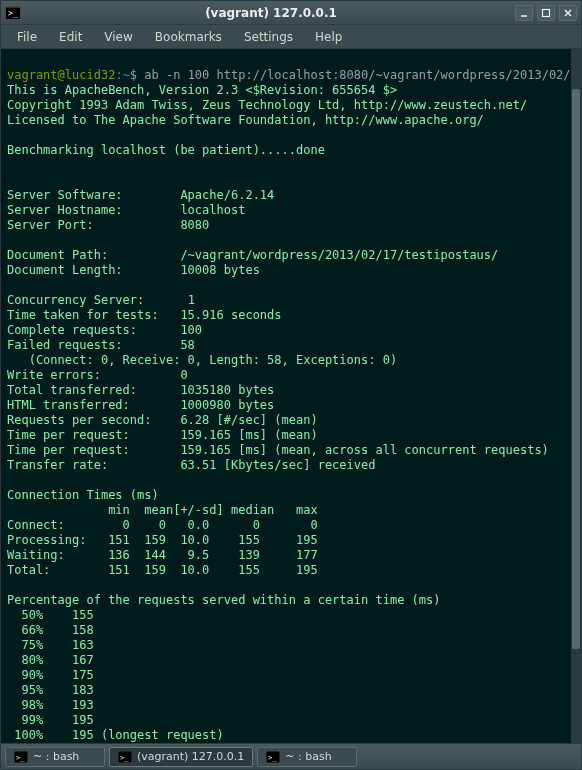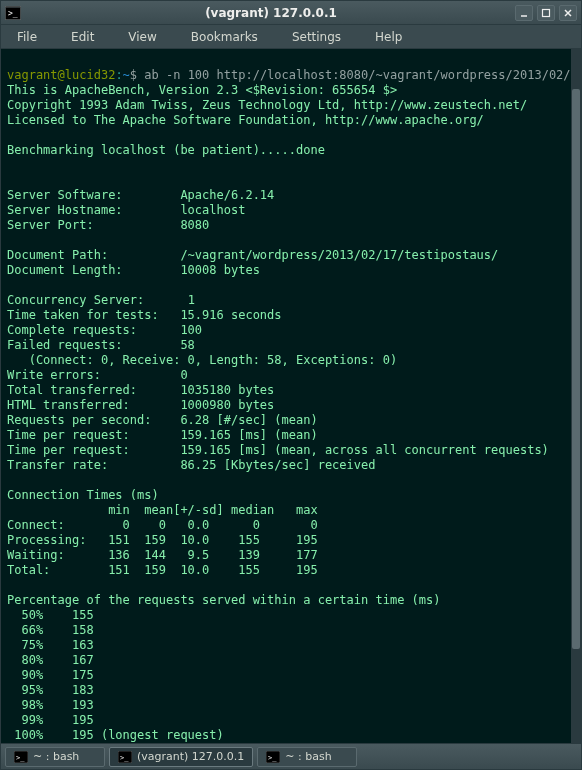--- a/index.html
+++ b/index.html
@@ -53,7 +53,7 @@
     display: flex;
     align-items: center;
     padding: 0 6px;
-    gap: 14px;
+    gap: 2px;
     border-bottom: 1px solid #2a3a3f;
   }
   .menubar .menu-item {

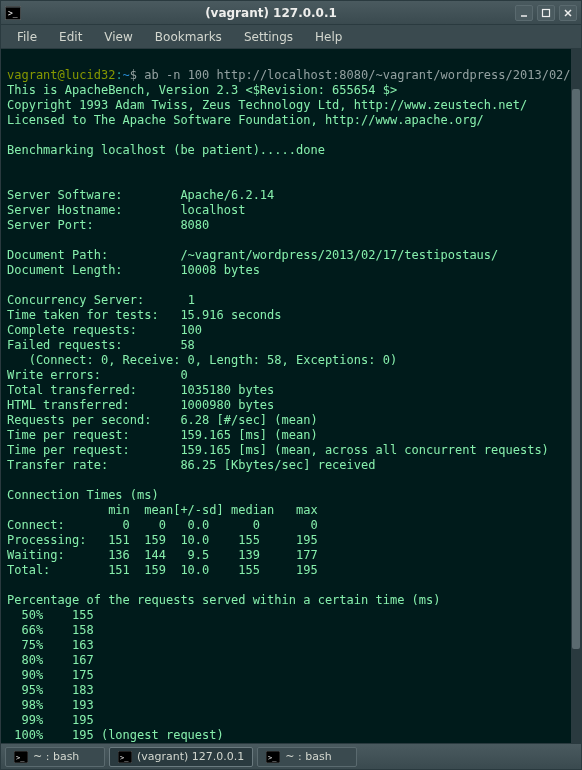--- a/index.html
+++ b/index.html
@@ -194,7 +194,7 @@
 <span class="out">Requests per second:    </span><span class="out">6.28 [#/sec] (mean)</span>
 <span class="out">Time per request:       </span><span class="out">159.165 [ms] (mean)</span>
 <span class="out">Time per request:       </span><span class="out">159.165 [ms] (mean, across all concurrent requests)</span>
-<span class="out">Transfer rate:          </span><span class="out">86.25 [Kbytes/sec] received</span>
+<span class="out">Transfer rate:          </span><span class="out">63.51 [Kbytes/sec] received</span>
 
 <span class="out">Connection Times (ms)</span>
 <span class="out">              min  mean[+/-sd] median   max</span>

